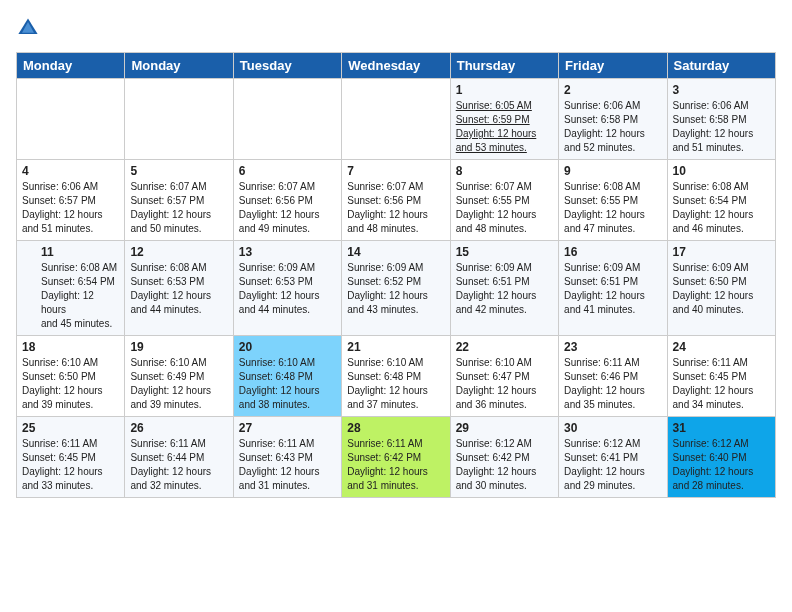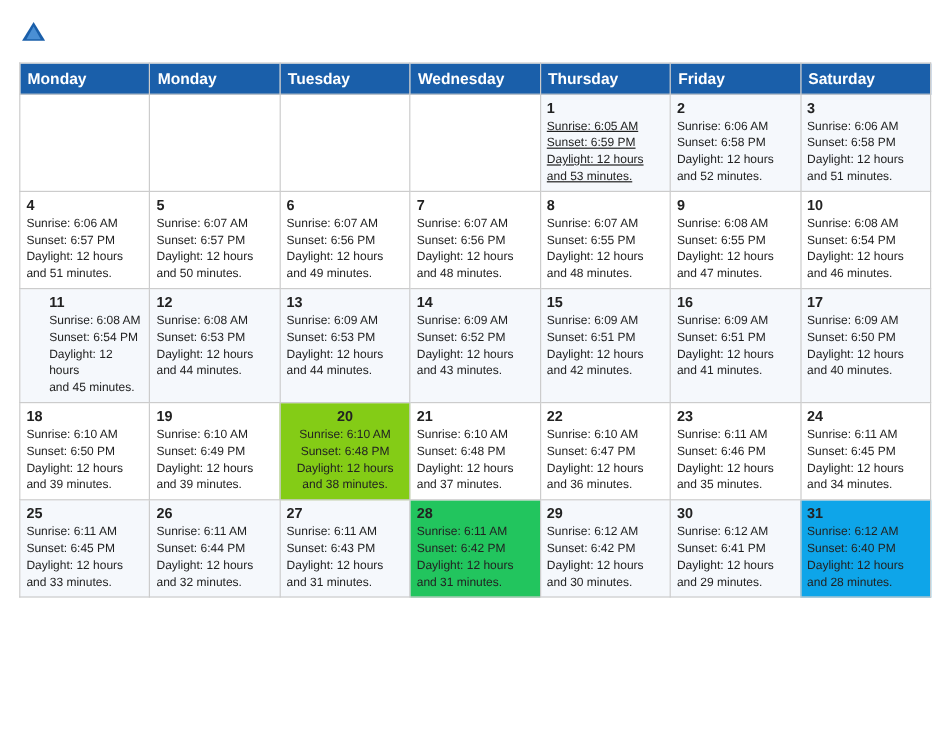--- a/index.html
+++ b/index.html
@@ -255,7 +255,7 @@
 Daylight: 12 hours
 and 39 minutes.</div>
         </td>
-        <td style="background: #84cc16; text-align: center;">
+        <td style="background: #7dd3fc;">
           <div class="day-num">20</div>
           <div class="cell-content" style="white-space: pre-line;">Sunrise: 6:10 AM
 Sunset: 6:48 PM

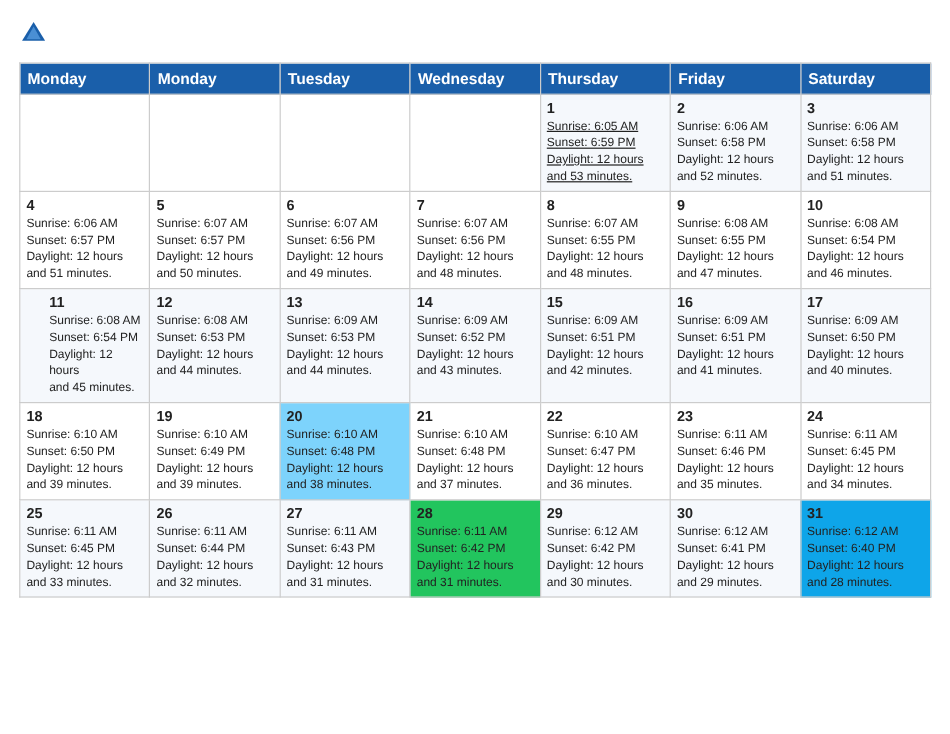--- a/index.html
+++ b/index.html
@@ -313,7 +313,7 @@
 Daylight: 12 hours
 and 31 minutes.</div>
         </td>
-        <td style="background: #22c55e;">
+        <td style="background: #bef264;">
           <div class="day-num">28</div>
           <div class="cell-content" style="white-space: pre-line;">Sunrise: 6:11 AM
 Sunset: 6:42 PM

